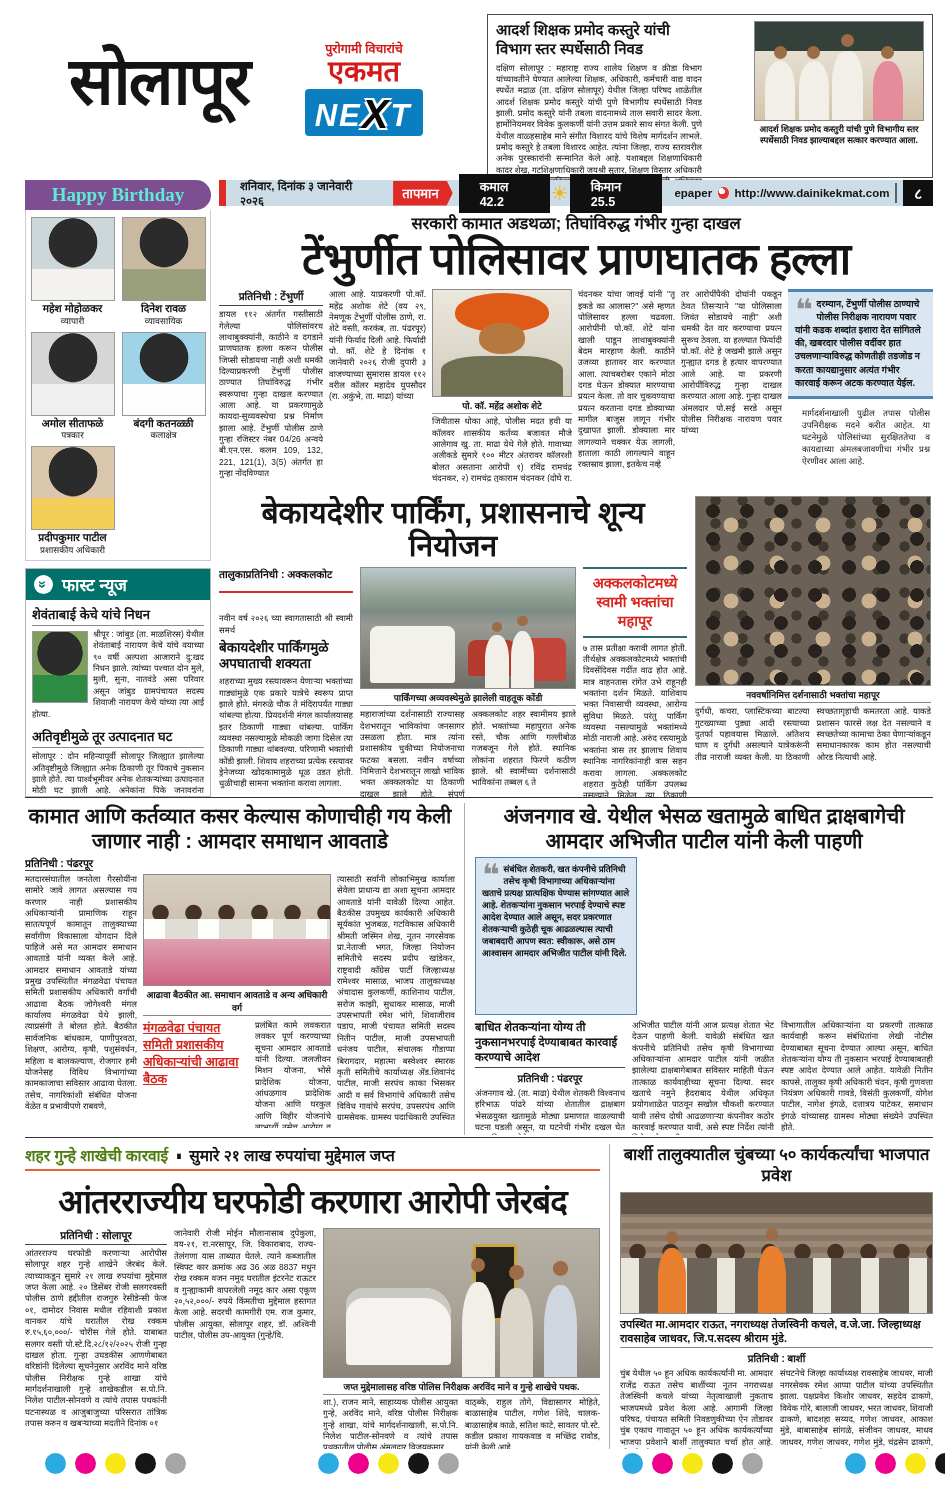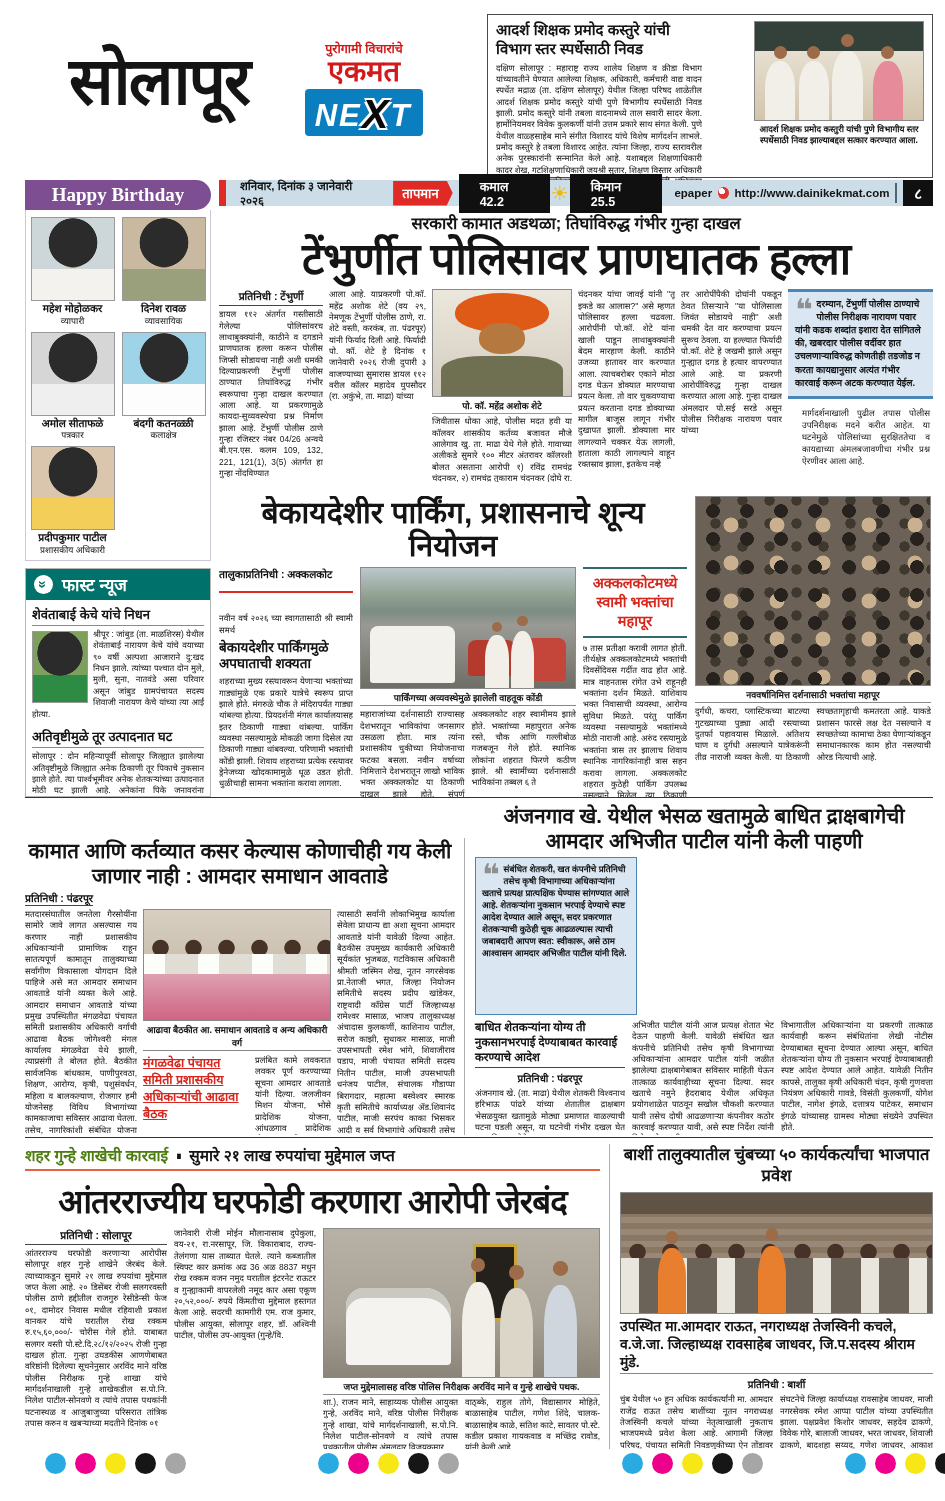--- a/index.html
+++ b/index.html
@@ -25,7 +25,7 @@
   
   .band-b { position:absolute; left:25px; top:180px; width:908px; height:617px; display:flex; gap:8px; }
   .sidebar { width:186px; display:flex; flex-direction:column; }
-  .hb { background:#7d4e92; color:#ffffff; font-family:"Liberation Serif","DejaVu Serif",serif; font-weight:bold; font-size:19px; text-align:center; padding:4px 0; border-radius:0 16px 16px 0; }
+  .hb { background:#7d4e92; color:#5eead4; font-family:"Liberation Serif","DejaVu Serif",serif; font-weight:bold; font-size:19px; text-align:center; padding:4px 0; border-radius:0 16px 16px 0; }
   .hb-grid { border:1px solid #cfc6da; border-top:none; padding:7px 4px 4px; display:grid; grid-template-columns:1fr 1fr; gap:5px 6px; }
   .person { text-align:center; }
   .face-ph { width:84px; height:84px; margin:0 auto; border:1px solid #999; }

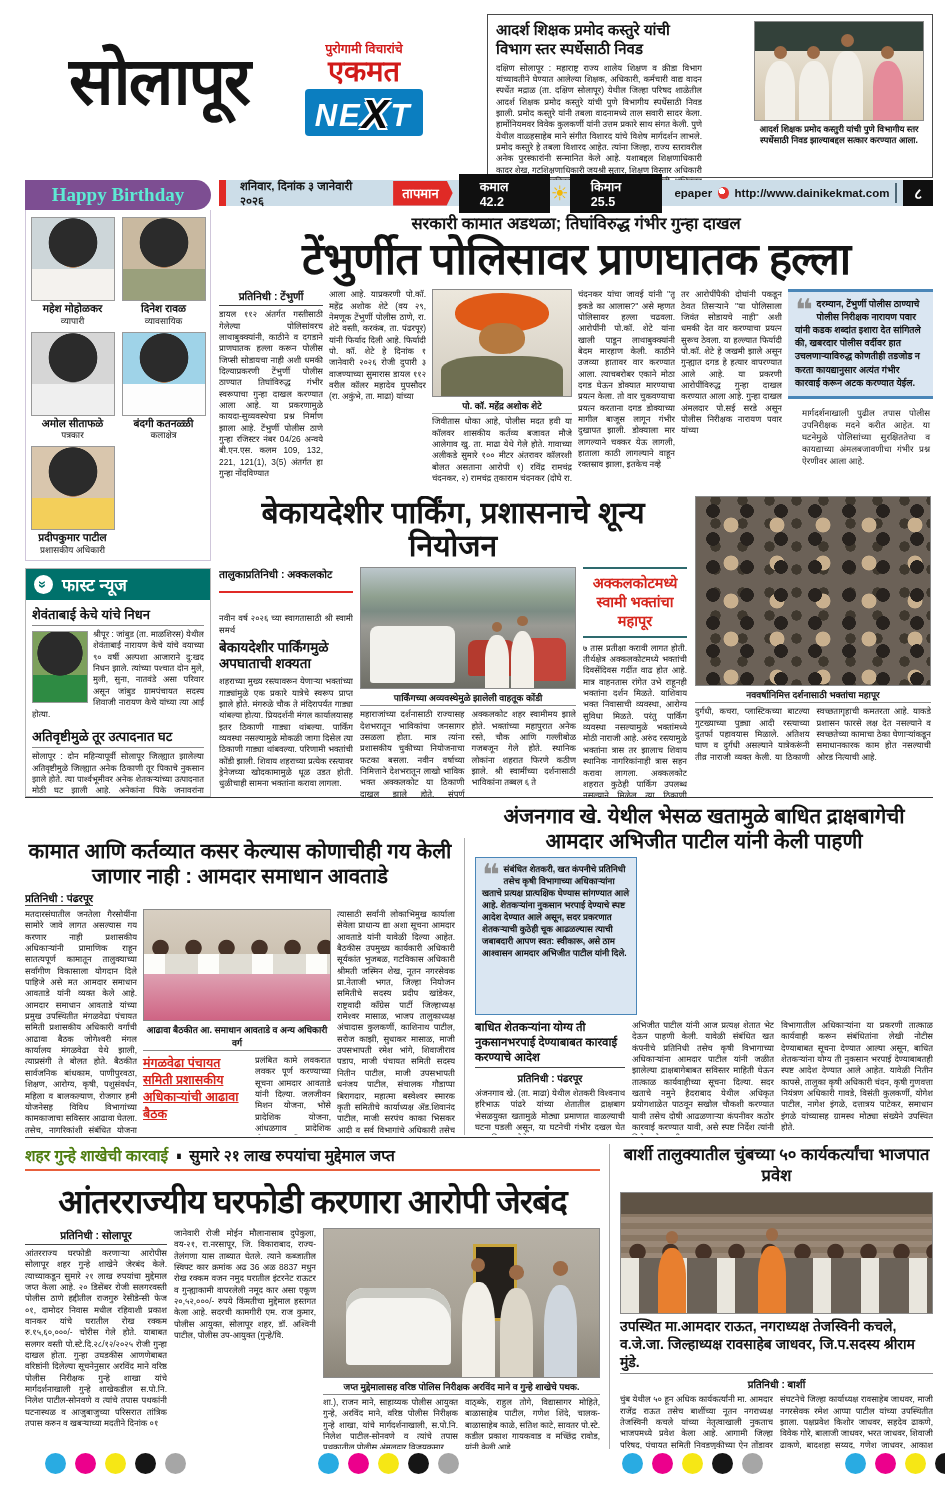--- a/index.html
+++ b/index.html
@@ -76,7 +76,7 @@
 
   
   .band-c { position:absolute; left:25px; top:797px; width:908px; height:338px; border-top:1px solid #333; padding-top:5px; display:flex; gap:10px; overflow:hidden; }
-  .awt { width:440px; border-right:1px solid #adadad; padding-right:9px;margin-top:35px; }
+  .awt { width:440px; border-right:1px solid #adadad; padding-right:9px; }
   .head-md { text-align:center; font-size:20.5px; font-weight:900; line-height:1.22; }
   .awt-byline { font-size:10.5px; font-weight:bold; border-bottom:1px solid #444; display:inline-block; margin:3px 0 3px; }
   .awt-row { display:flex; gap:6px; }

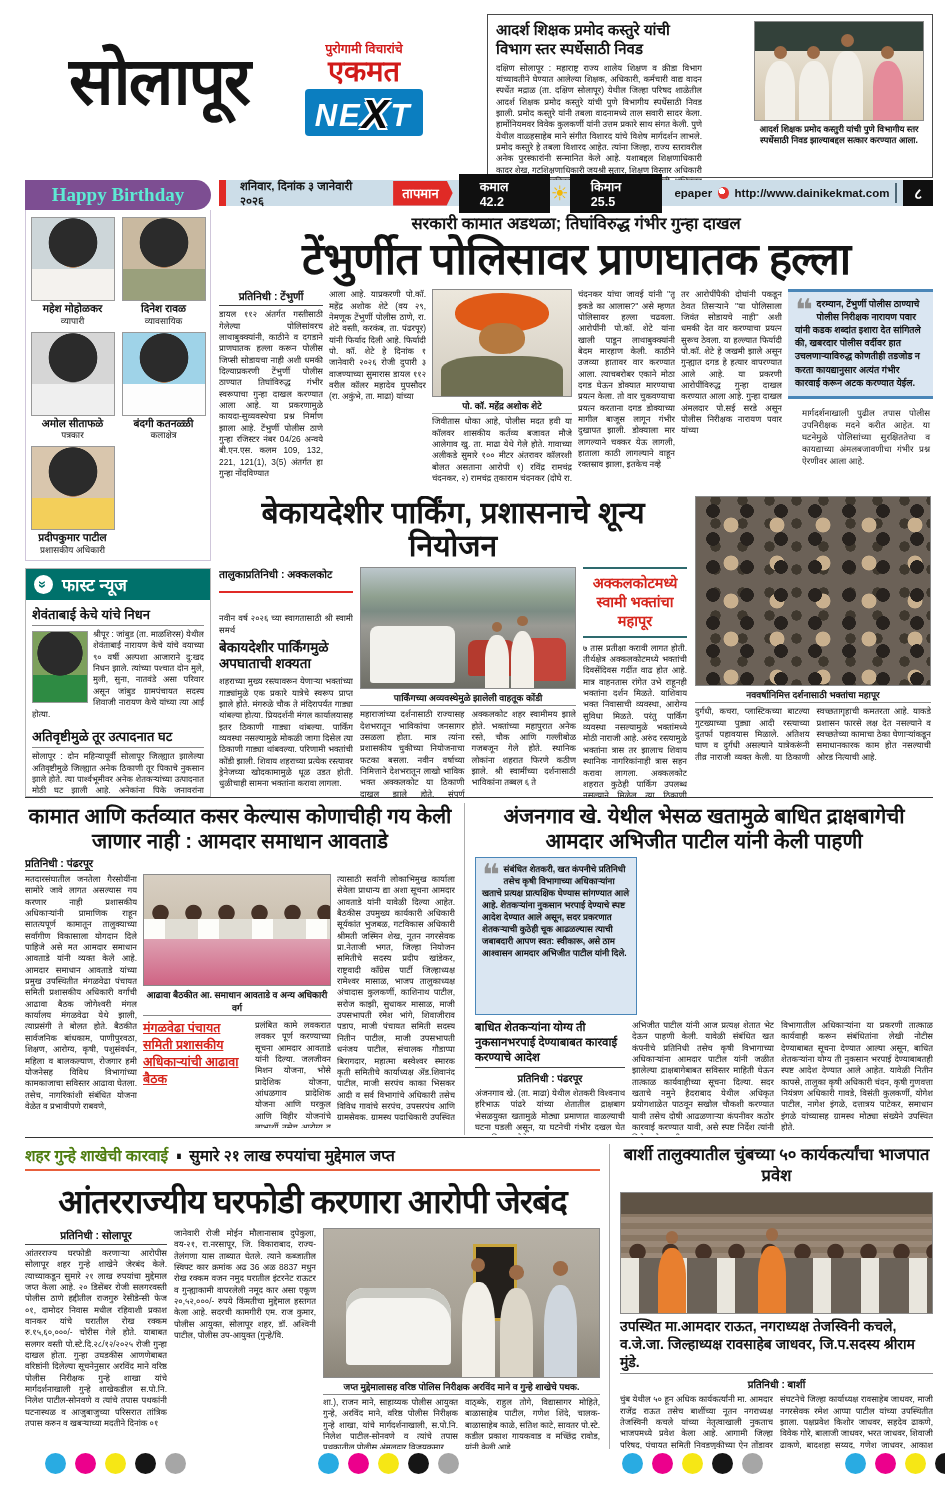--- a/index.html
+++ b/index.html
@@ -104,7 +104,7 @@
   .burg-2 { display:flex; gap:7px; }
   .bjp { flex:1; }
   .bjp-head { text-align:center; font-size:16.5px; font-weight:900; line-height:1.3; margin-bottom:5px; }
-  .bjp-cap { font-size:14px; font-weight:bold; line-height:1.3; margin:3px 0 2px; border-bottom:1px solid #888; padding-bottom:2px; }
+  .bjp-cap { font-size:11px; font-weight:bold; line-height:1.3; margin:3px 0 2px; border-bottom:1px solid #888; padding-bottom:2px; }
   .bjp-cols { display:flex; gap:7px; }
 
   

